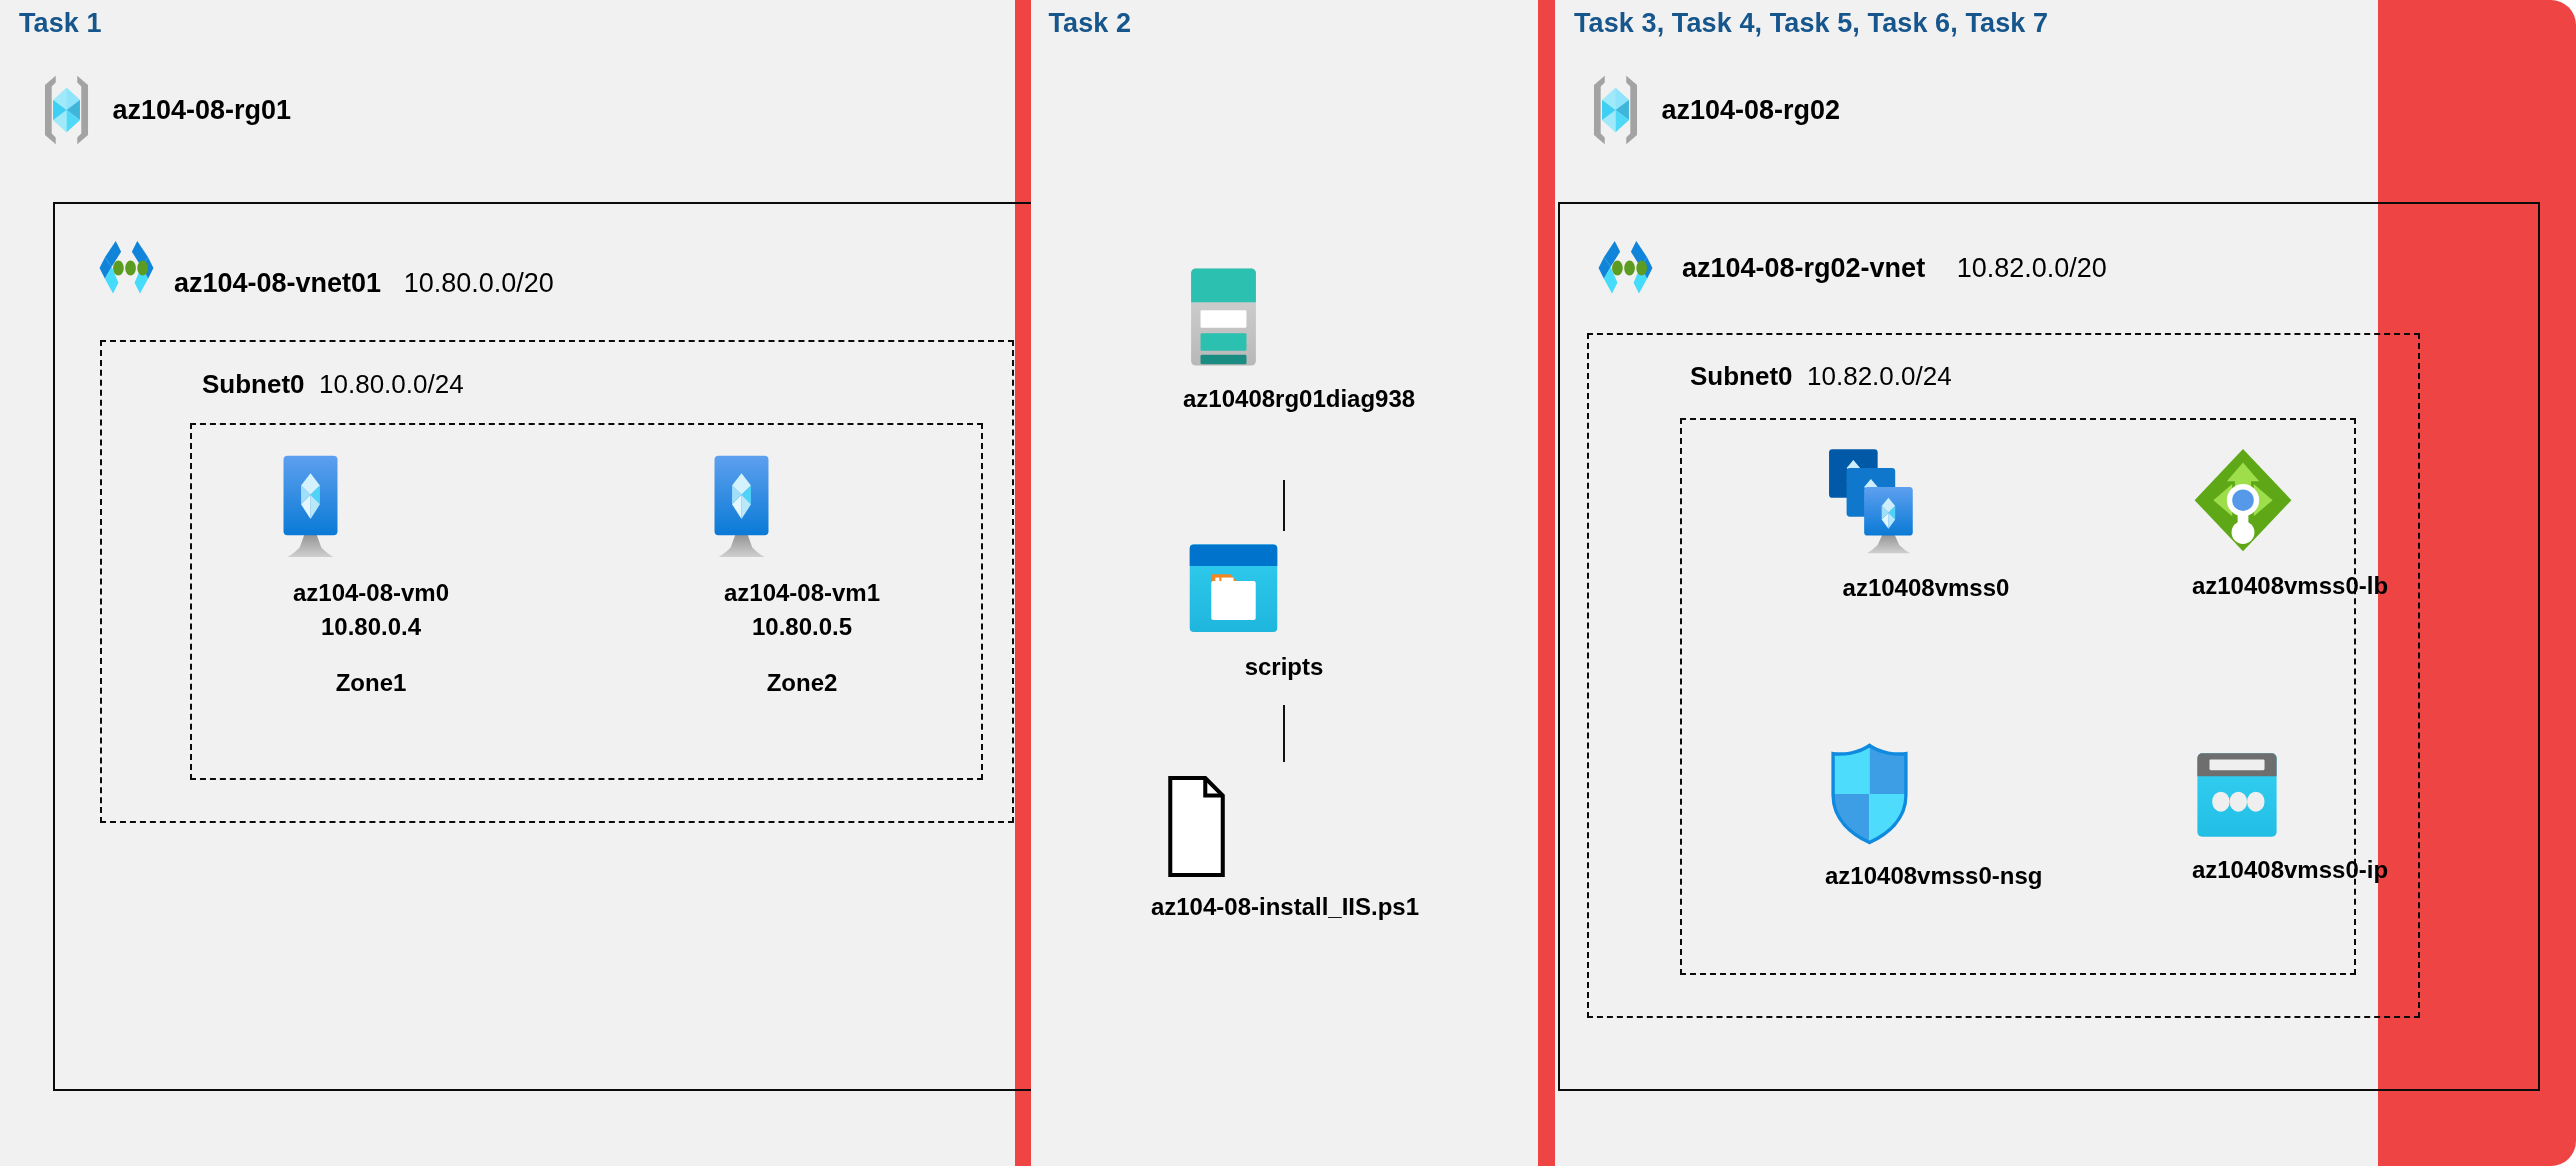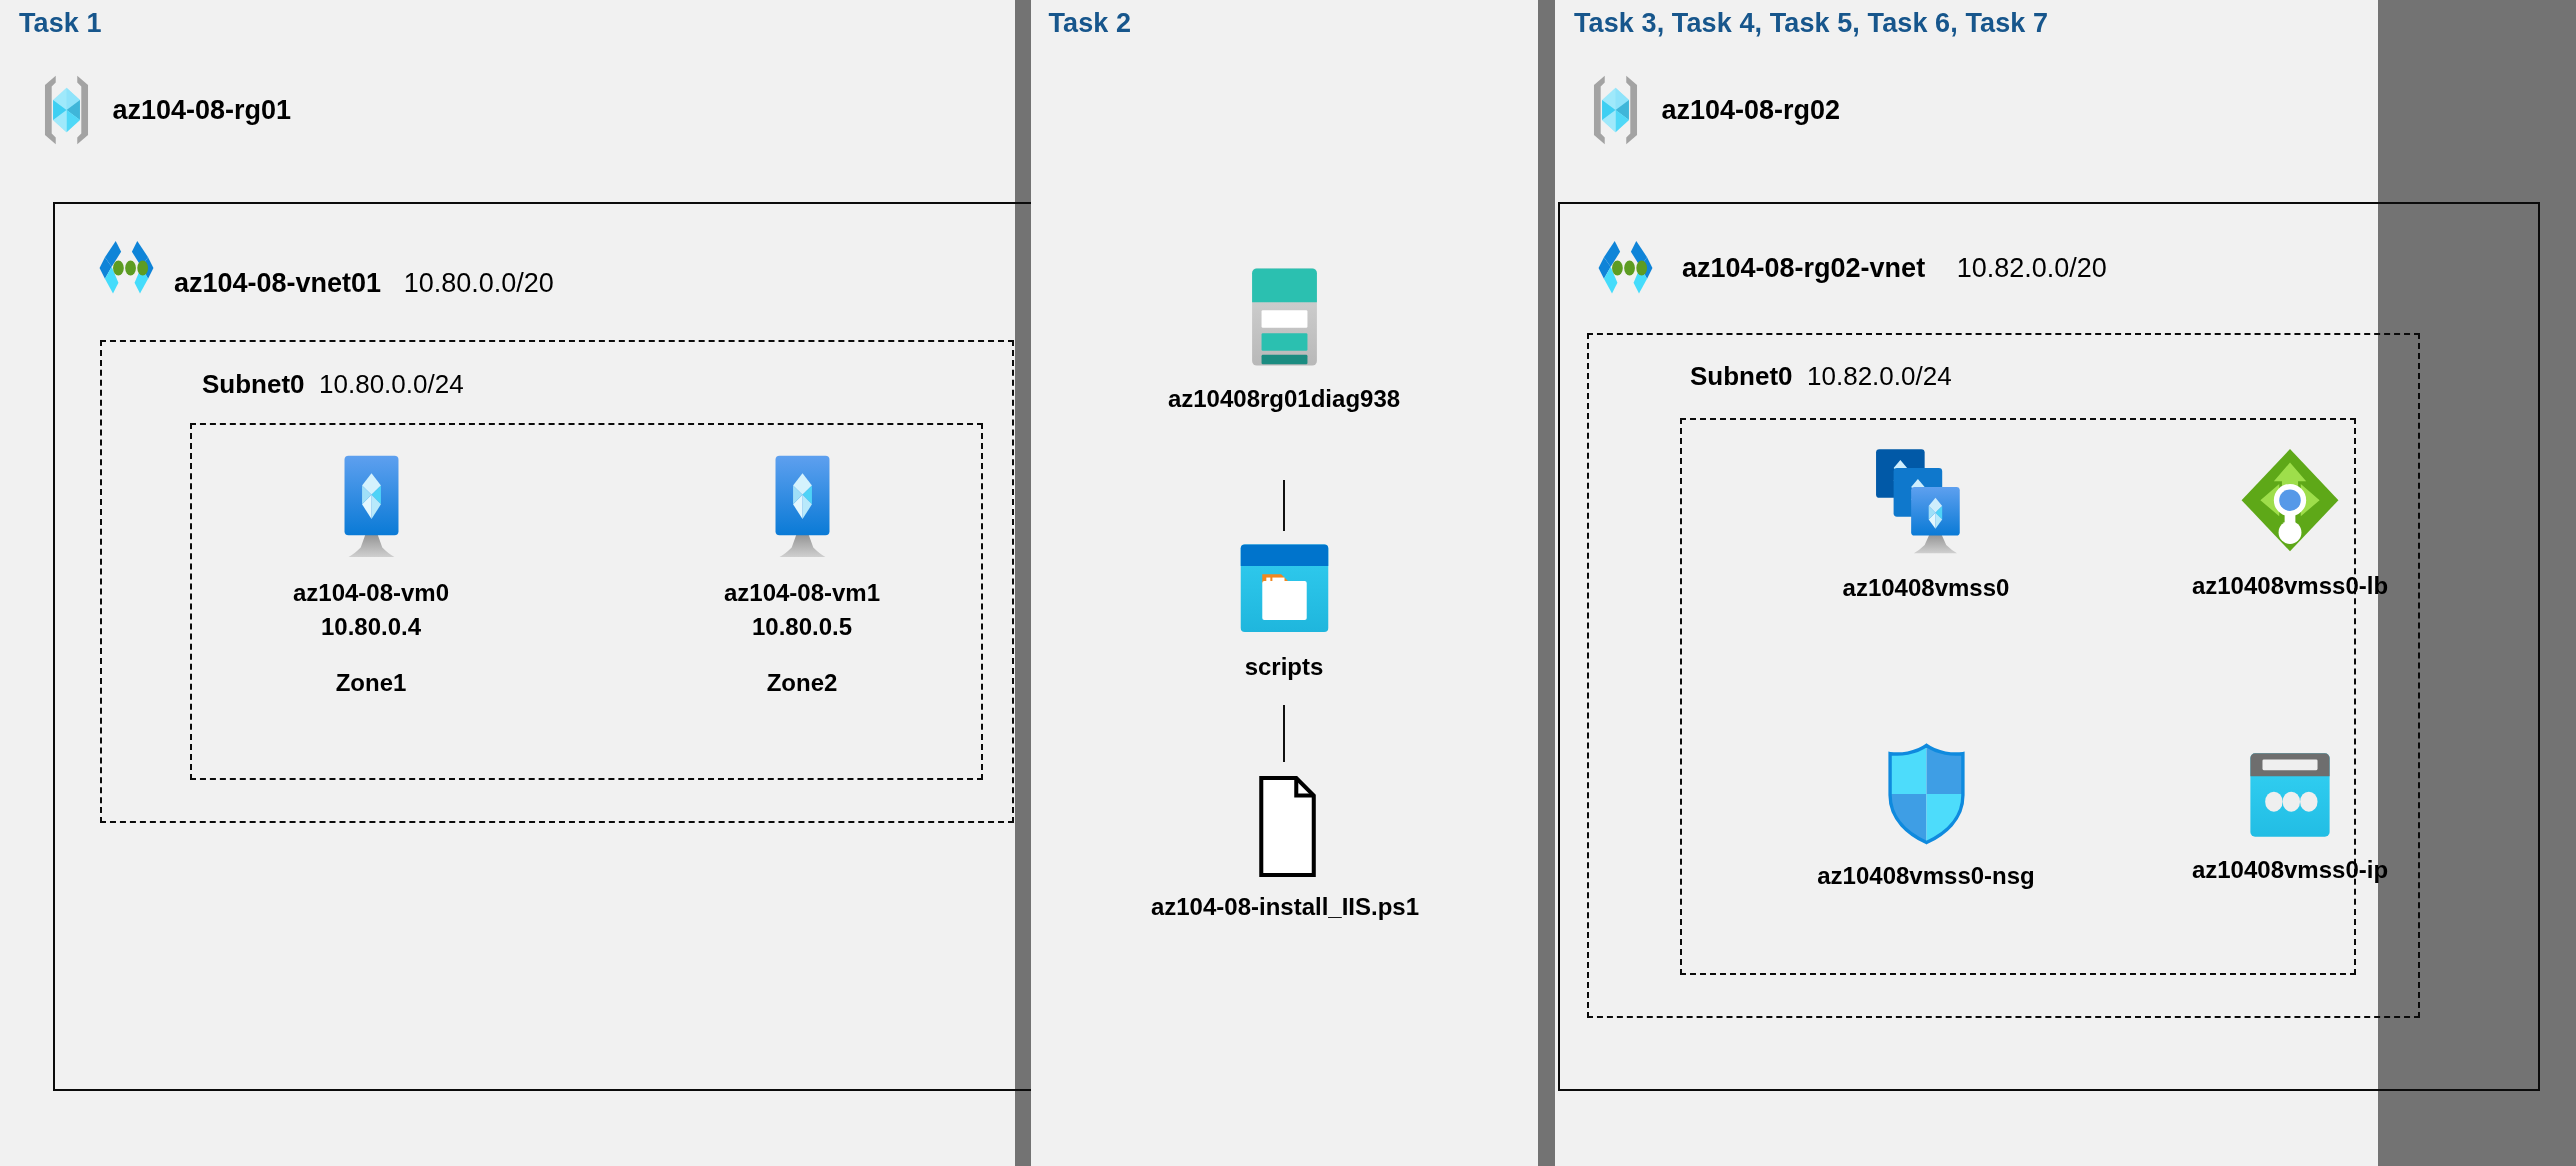--- a/index.html
+++ b/index.html
@@ -9,7 +9,7 @@
     font-family: "Liberation Sans", sans-serif;
     overflow: hidden;
   }
-  #stage { position: relative; width: 2576px; height: 1166px; background:#737373; }
+  #stage { position: relative; width: 2576px; height: 1166px; background:#ef4444;border-radius:25px; }
 
   
   .panel { position: absolute; background: #f1f1f1; }

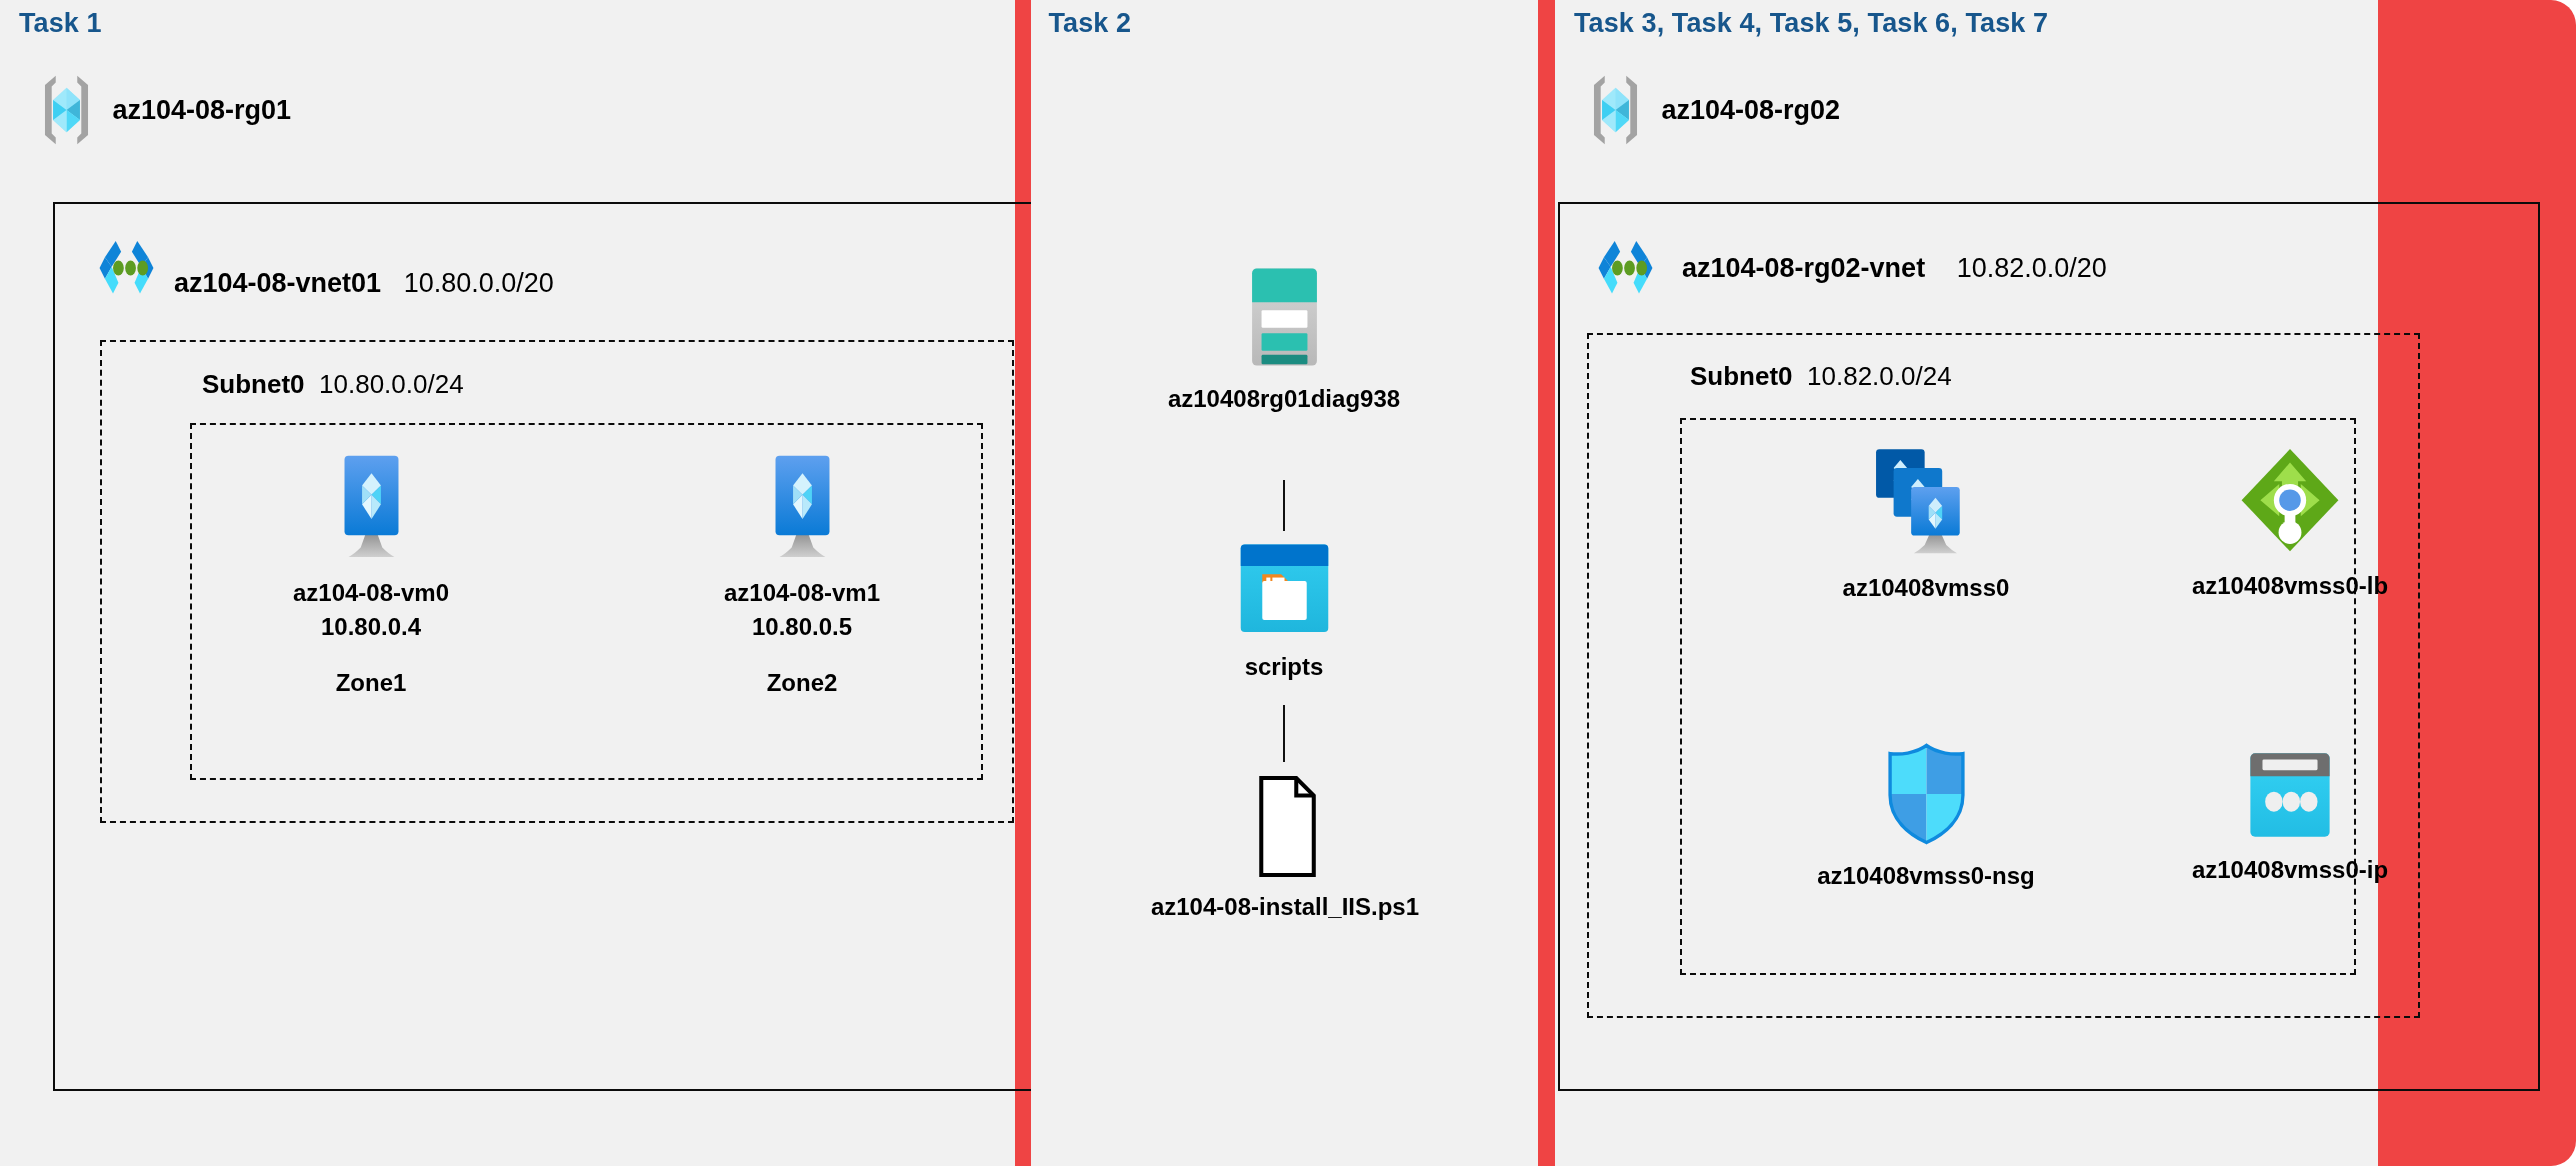--- a/index.html
+++ b/index.html
@@ -43,7 +43,7 @@
   .subnet-label .cidr { font-weight: normal; }
 
   
-  .node { position: absolute; display: flex; flex-direction: column; align-items: center; }
+  .node { position: absolute; display: flex; flex-direction: column; }
   .node-label { margin-top: 13.5px; font-size: 24px; font-weight: bold; color: #000; white-space: nowrap; text-align: center; }
   .node-sub   { margin-top: 6.7px; font-size: 24px; font-weight: bold; color: #000; white-space: nowrap; text-align: center; }
   .node-zone  { margin-top: 28px; font-size: 24px; font-weight: bold; color: #000; white-space: nowrap; text-align: center; }

